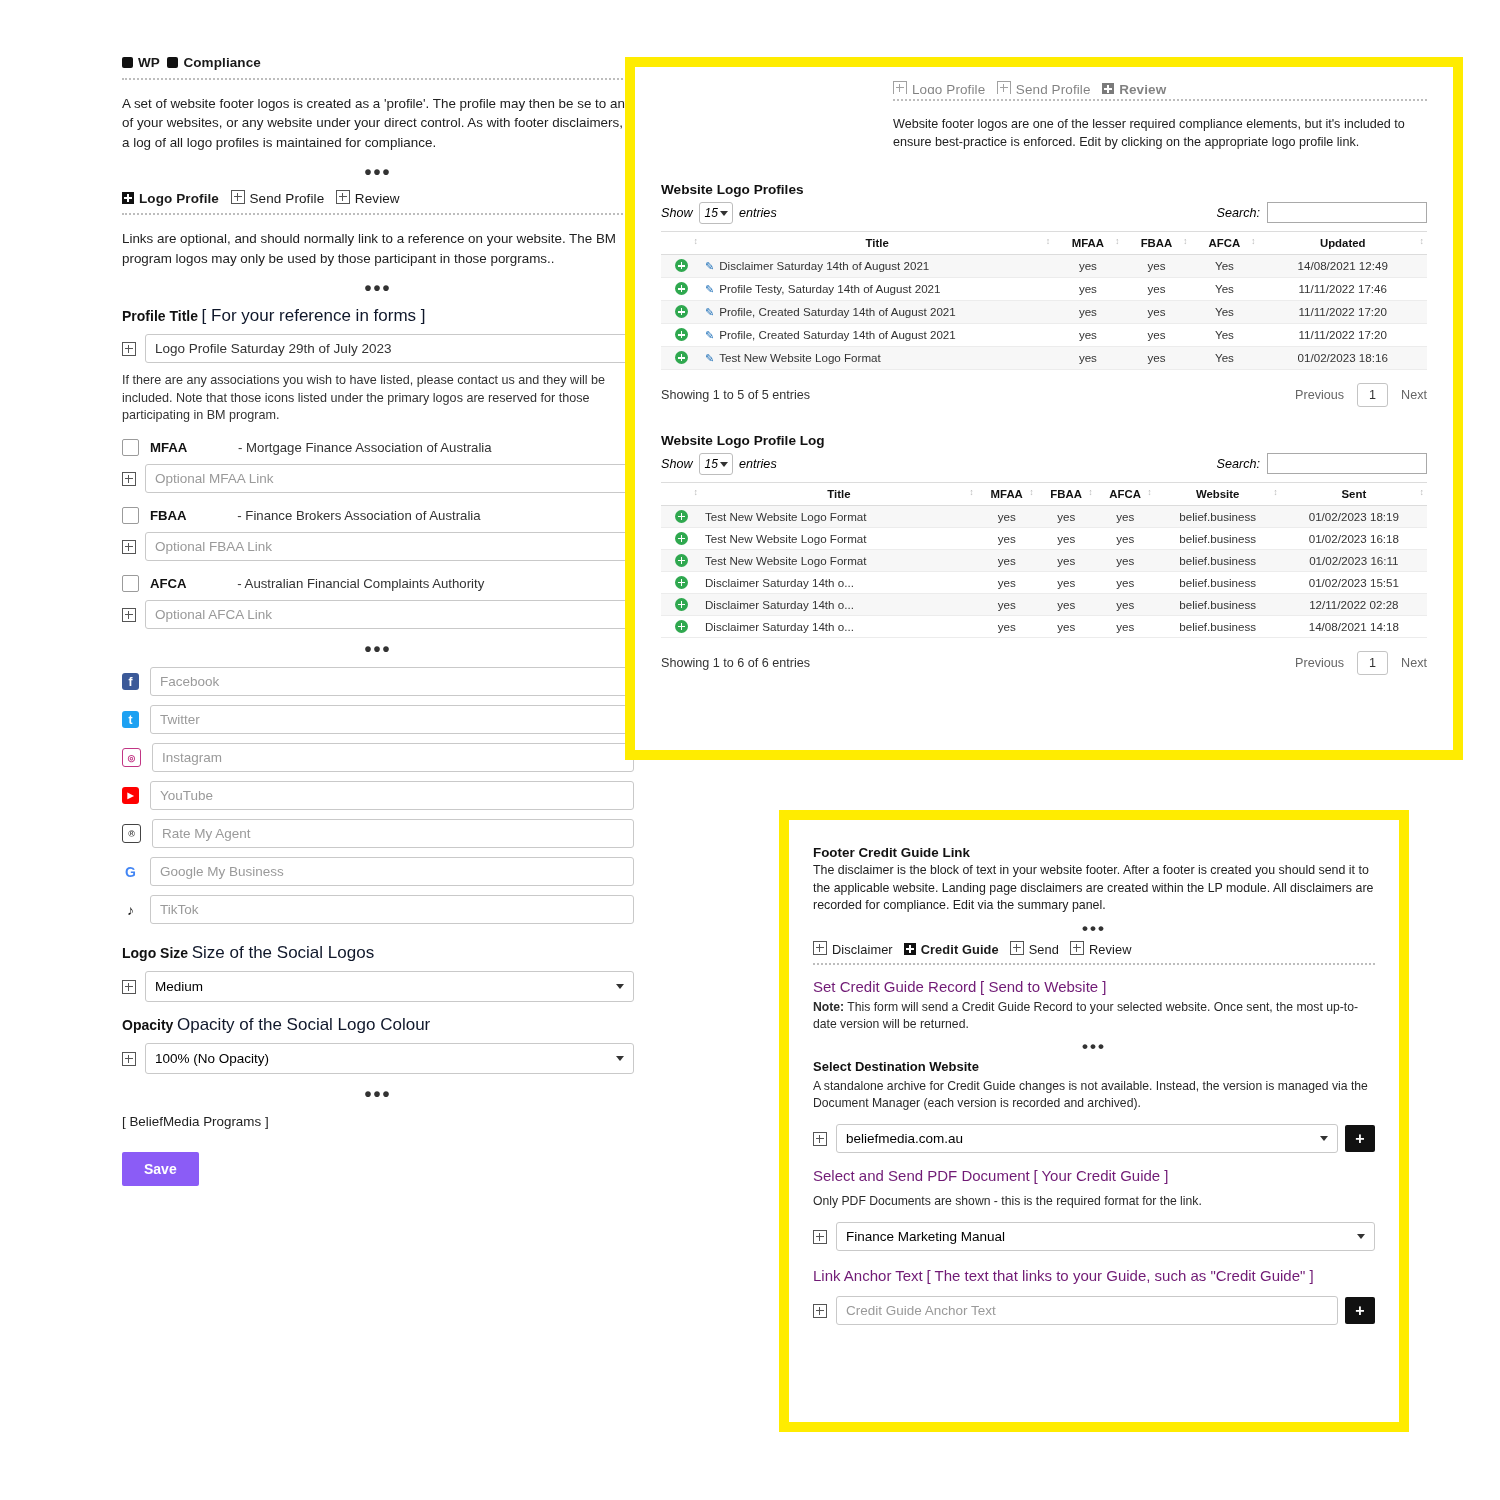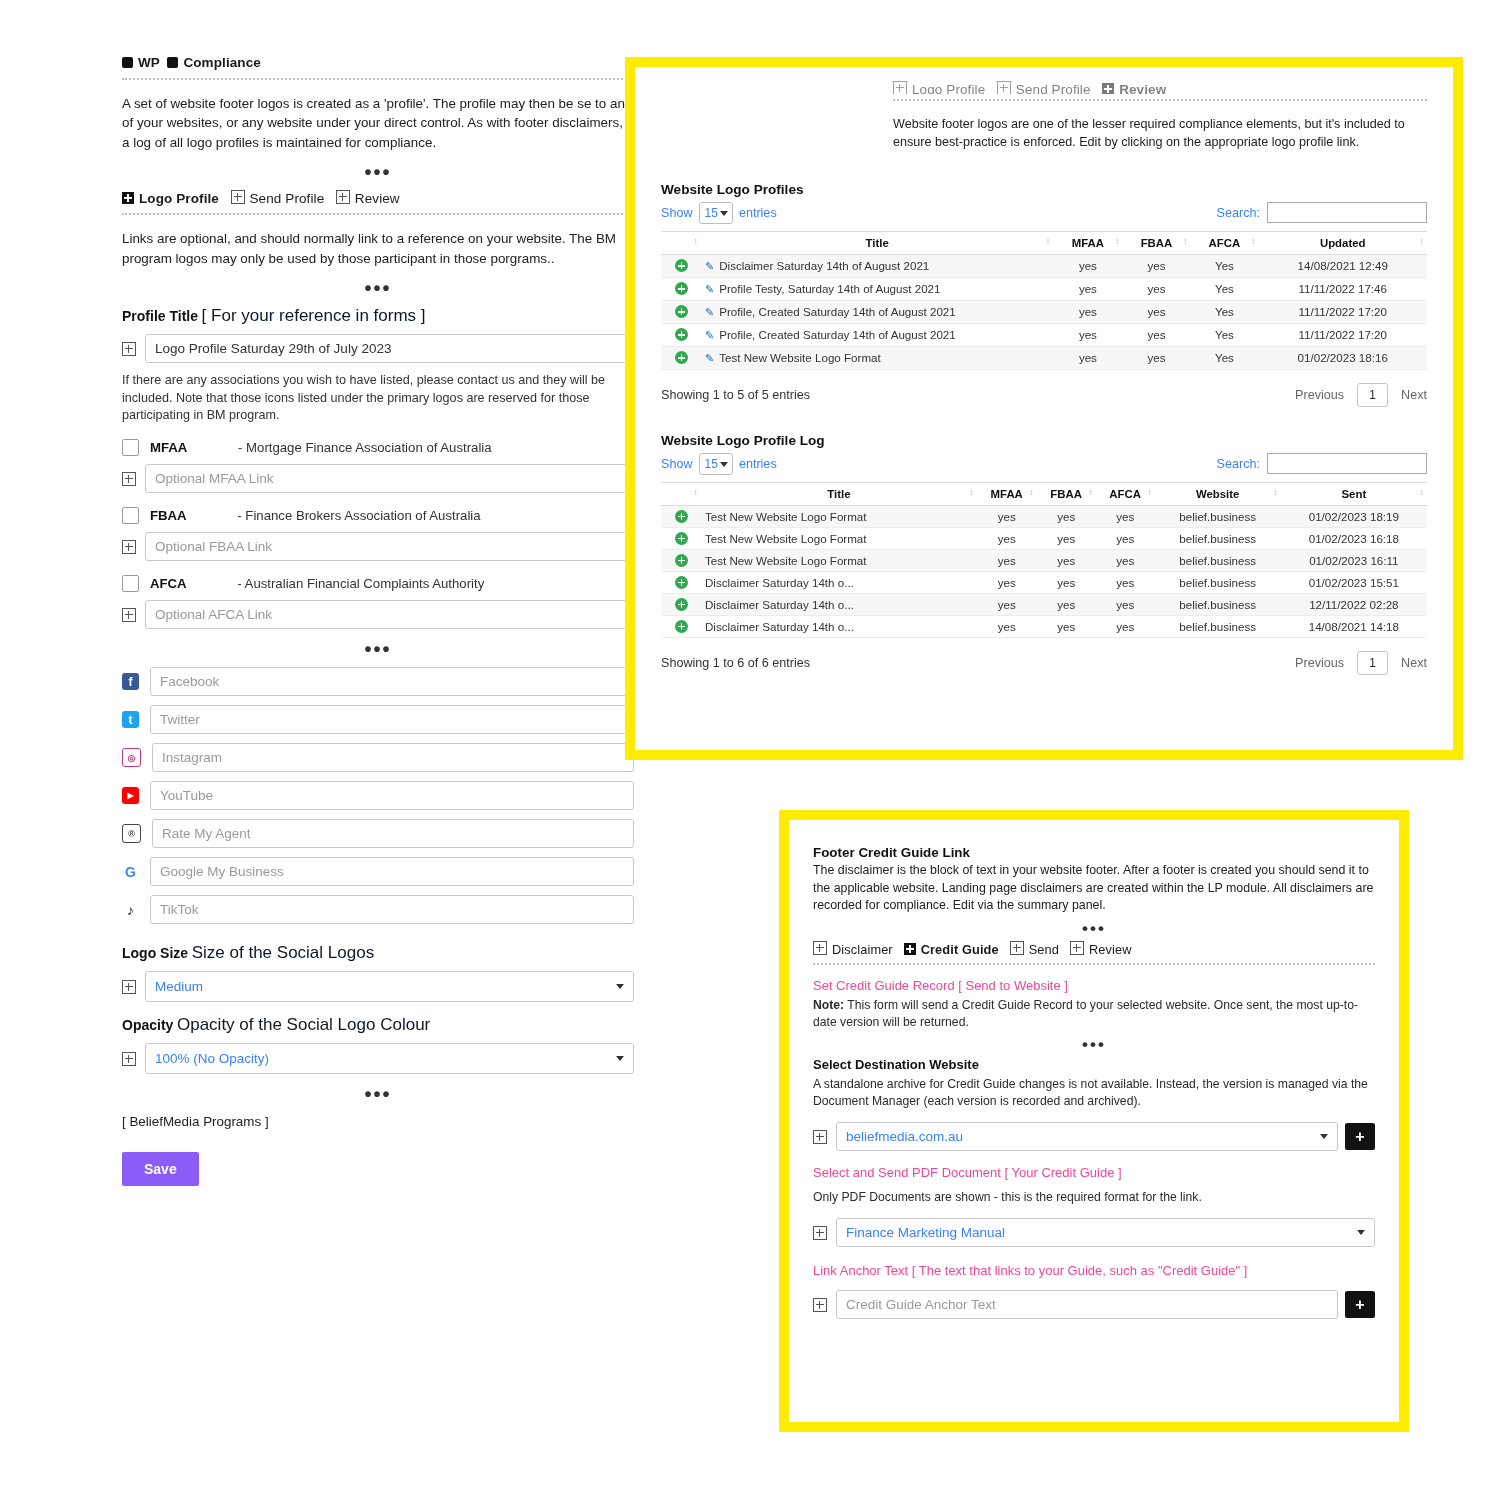--- a/index.html
+++ b/index.html
@@ -54,7 +54,7 @@
   
   .dtwrap{margin-top:14px;}
   .dttitle{font-weight:bold;font-size:13.6px;color:#111;margin-bottom:5px;}
-  .dtbar{display:flex;align-items:center;justify-content:space-between;font-size:12.6px;color:#3b82f6;}
+  .dtbar{display:flex;align-items:center;justify-content:space-between;font-size:12.6px;color:#000000;font-style:italic;}
   .dtshow{display:flex;align-items:center;gap:6px;}
   .dtsel{border:1px solid #bdbdbd;border-radius:3px;height:20px;padding:0 14px 0 5px;font-size:12px;background:#fff;
          display:flex;align-items:center;position:relative;}

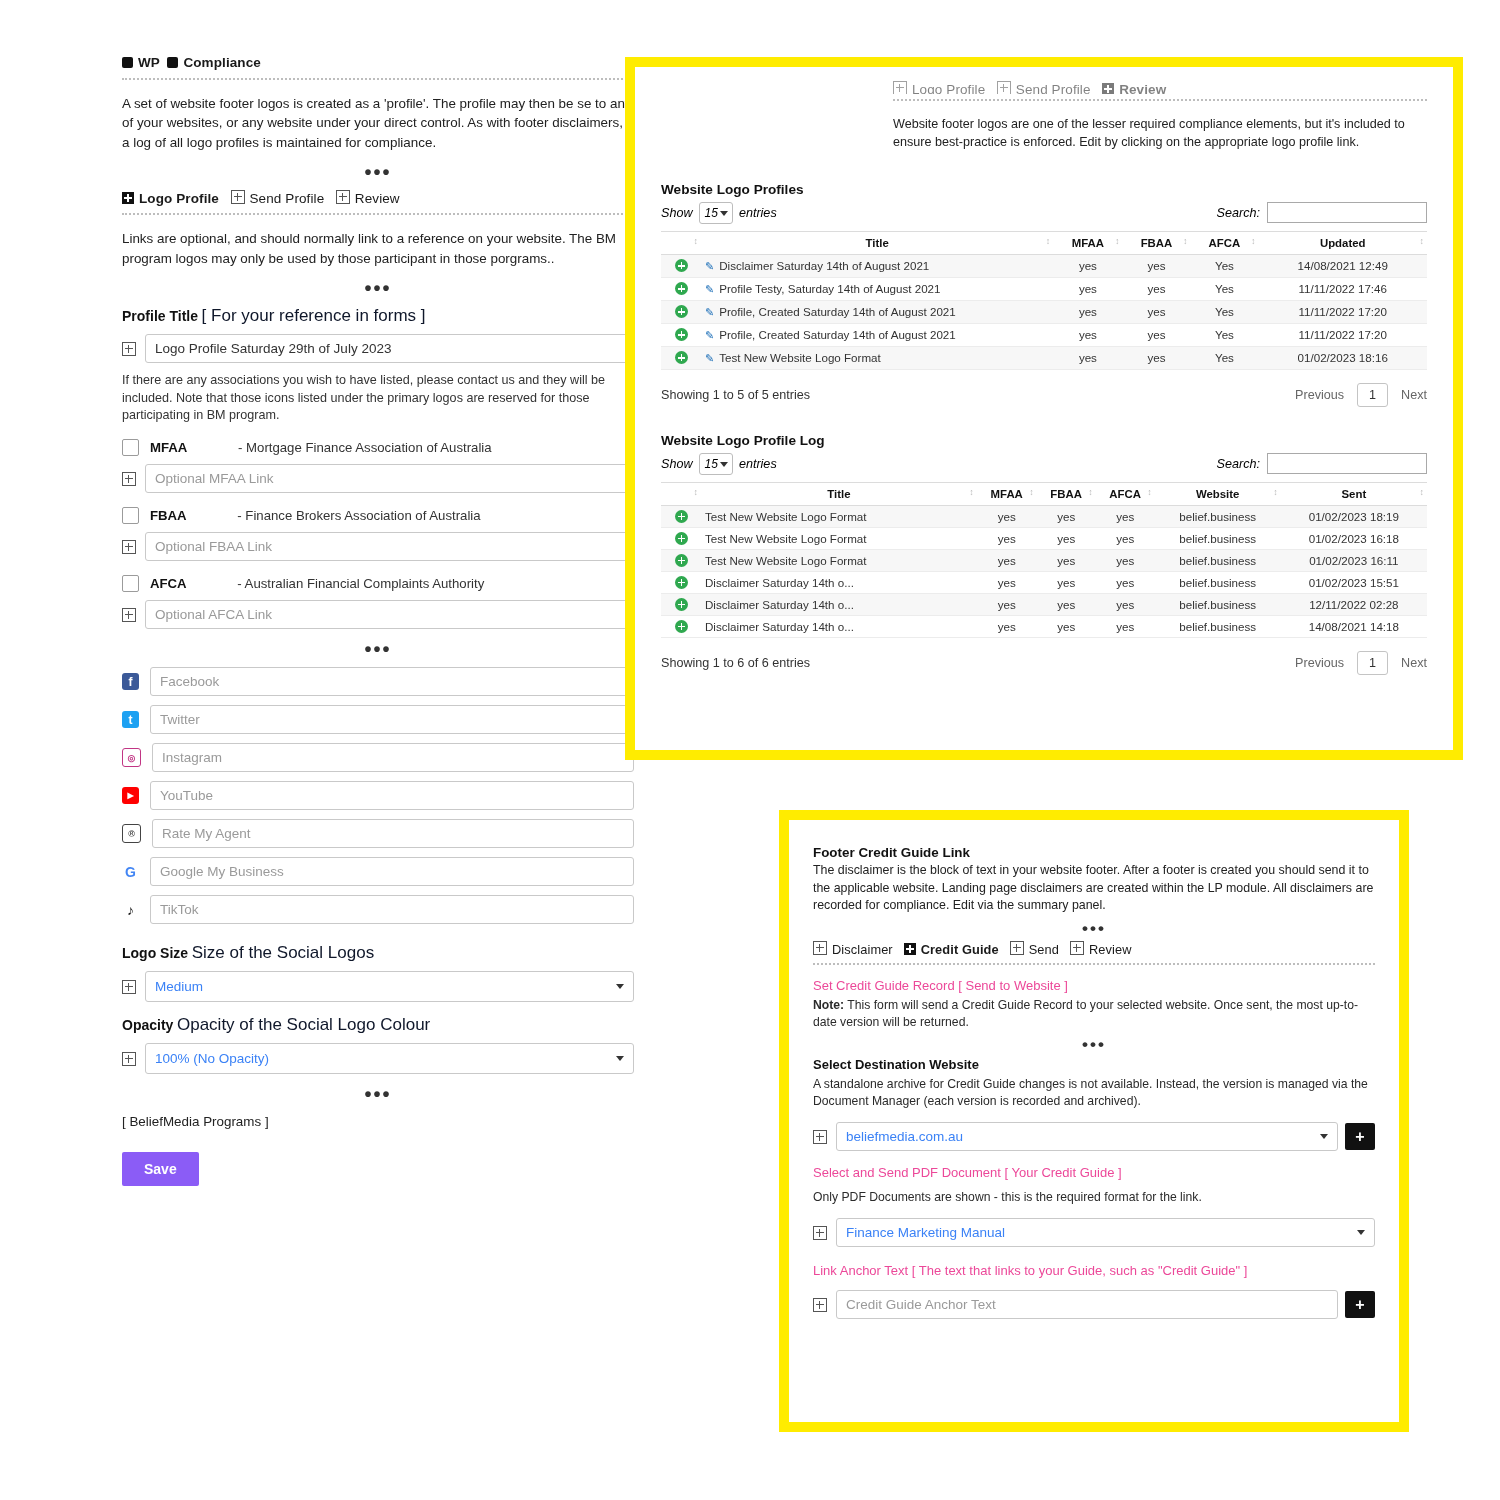--- a/index.html
+++ b/index.html
@@ -40,7 +40,7 @@
   .sicon{width:17px;height:17px;margin-right:11px;flex:none;display:flex;align-items:center;justify-content:center;
          font-size:12px;font-weight:bold;color:#fff;border-radius:3px;}
   .sel{flex:1;height:29px;border:1px solid #c9c9c9;border-radius:3px;background:#fff;padding:0 9px;
-       font-size:13.5px;color:#3b82f6;display:flex;align-items:center;justify-content:space-between;}
+       font-size:13.5px;color:#000000;display:flex;align-items:center;justify-content:space-between;}
   .caret{width:0;height:0;border-left:4px solid transparent;border-right:4px solid transparent;border-top:5px solid #333;}
   .savebtn{margin-top:20px;background:#8b5cf6;color:#fff;font-weight:bold;font-size:14px;
            padding:9px 22px;display:inline-block;border-radius:2px;}

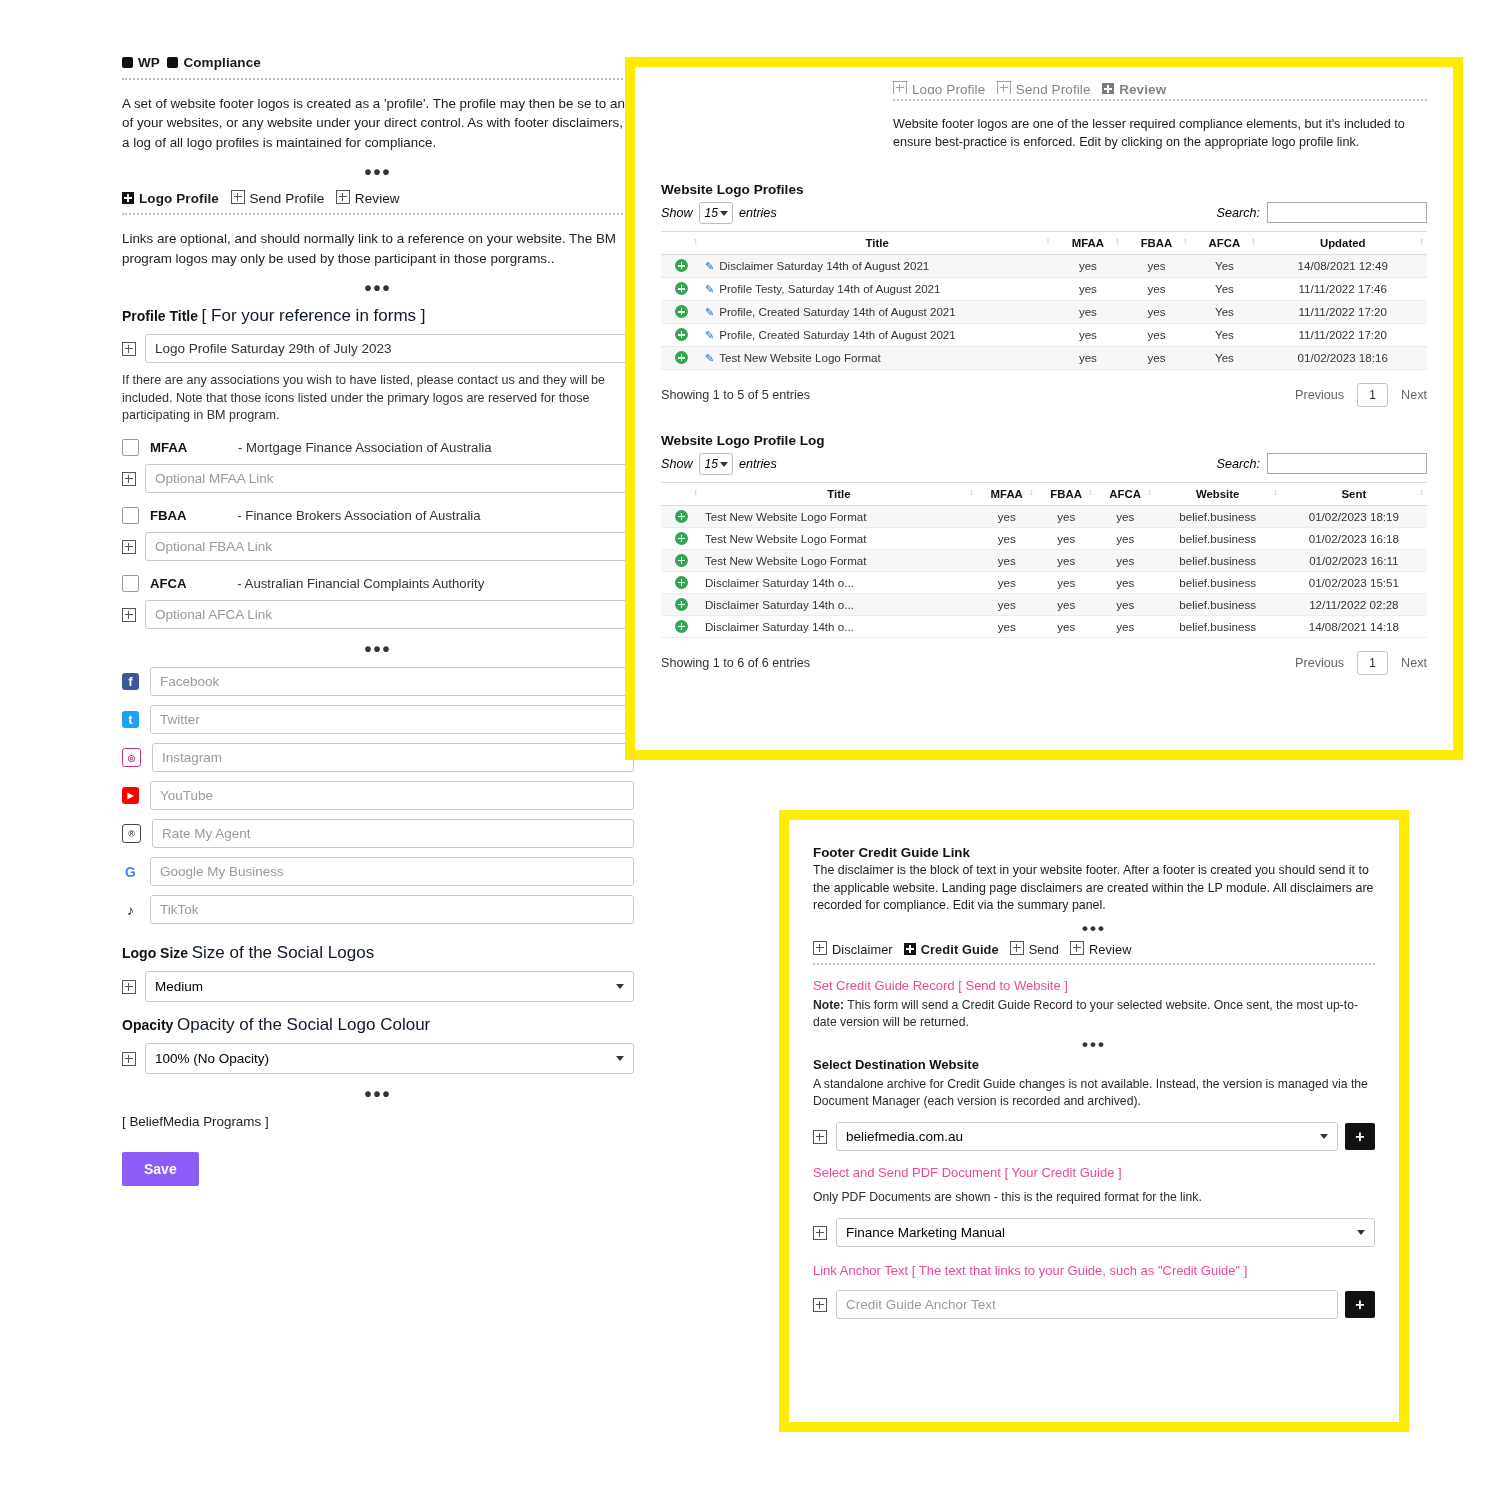--- a/index.html
+++ b/index.html
@@ -83,7 +83,7 @@
   .c2 .ellipsis{margin:11px 0 9px;font-size:17px;line-height:6px;}
   .c2 .crumbs{font-size:12.8px;}
   .c2 .sechead{font-weight:bold;font-size:13px;color:#111;}
-  .c2 .sechead span{font-weight:normal;font-size:13px;color:#ec4899;}
+  .c2 .sechead span{font-weight:normal;font-size:15px;color:#701a75;}
   .c2 .note{font-size:12.2px;line-height:1.4;margin-top:4px;}
   .c2 .fieldrow{margin-top:9px;}
   .addbtn{width:30px;height:27px;background:#111;color:#fff;font-size:16px;font-weight:bold;display:flex;

